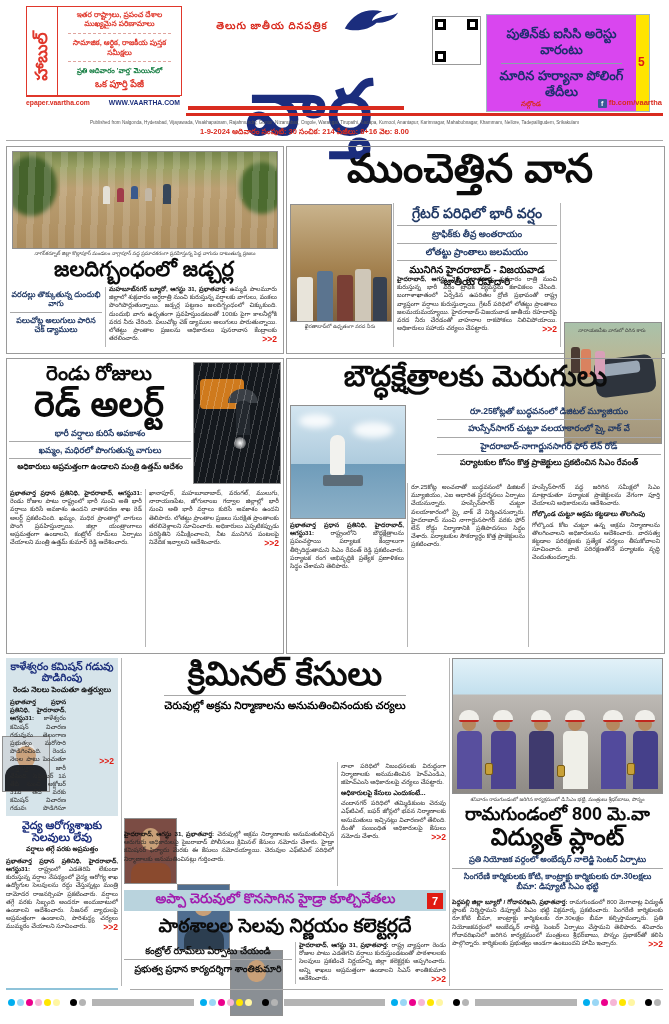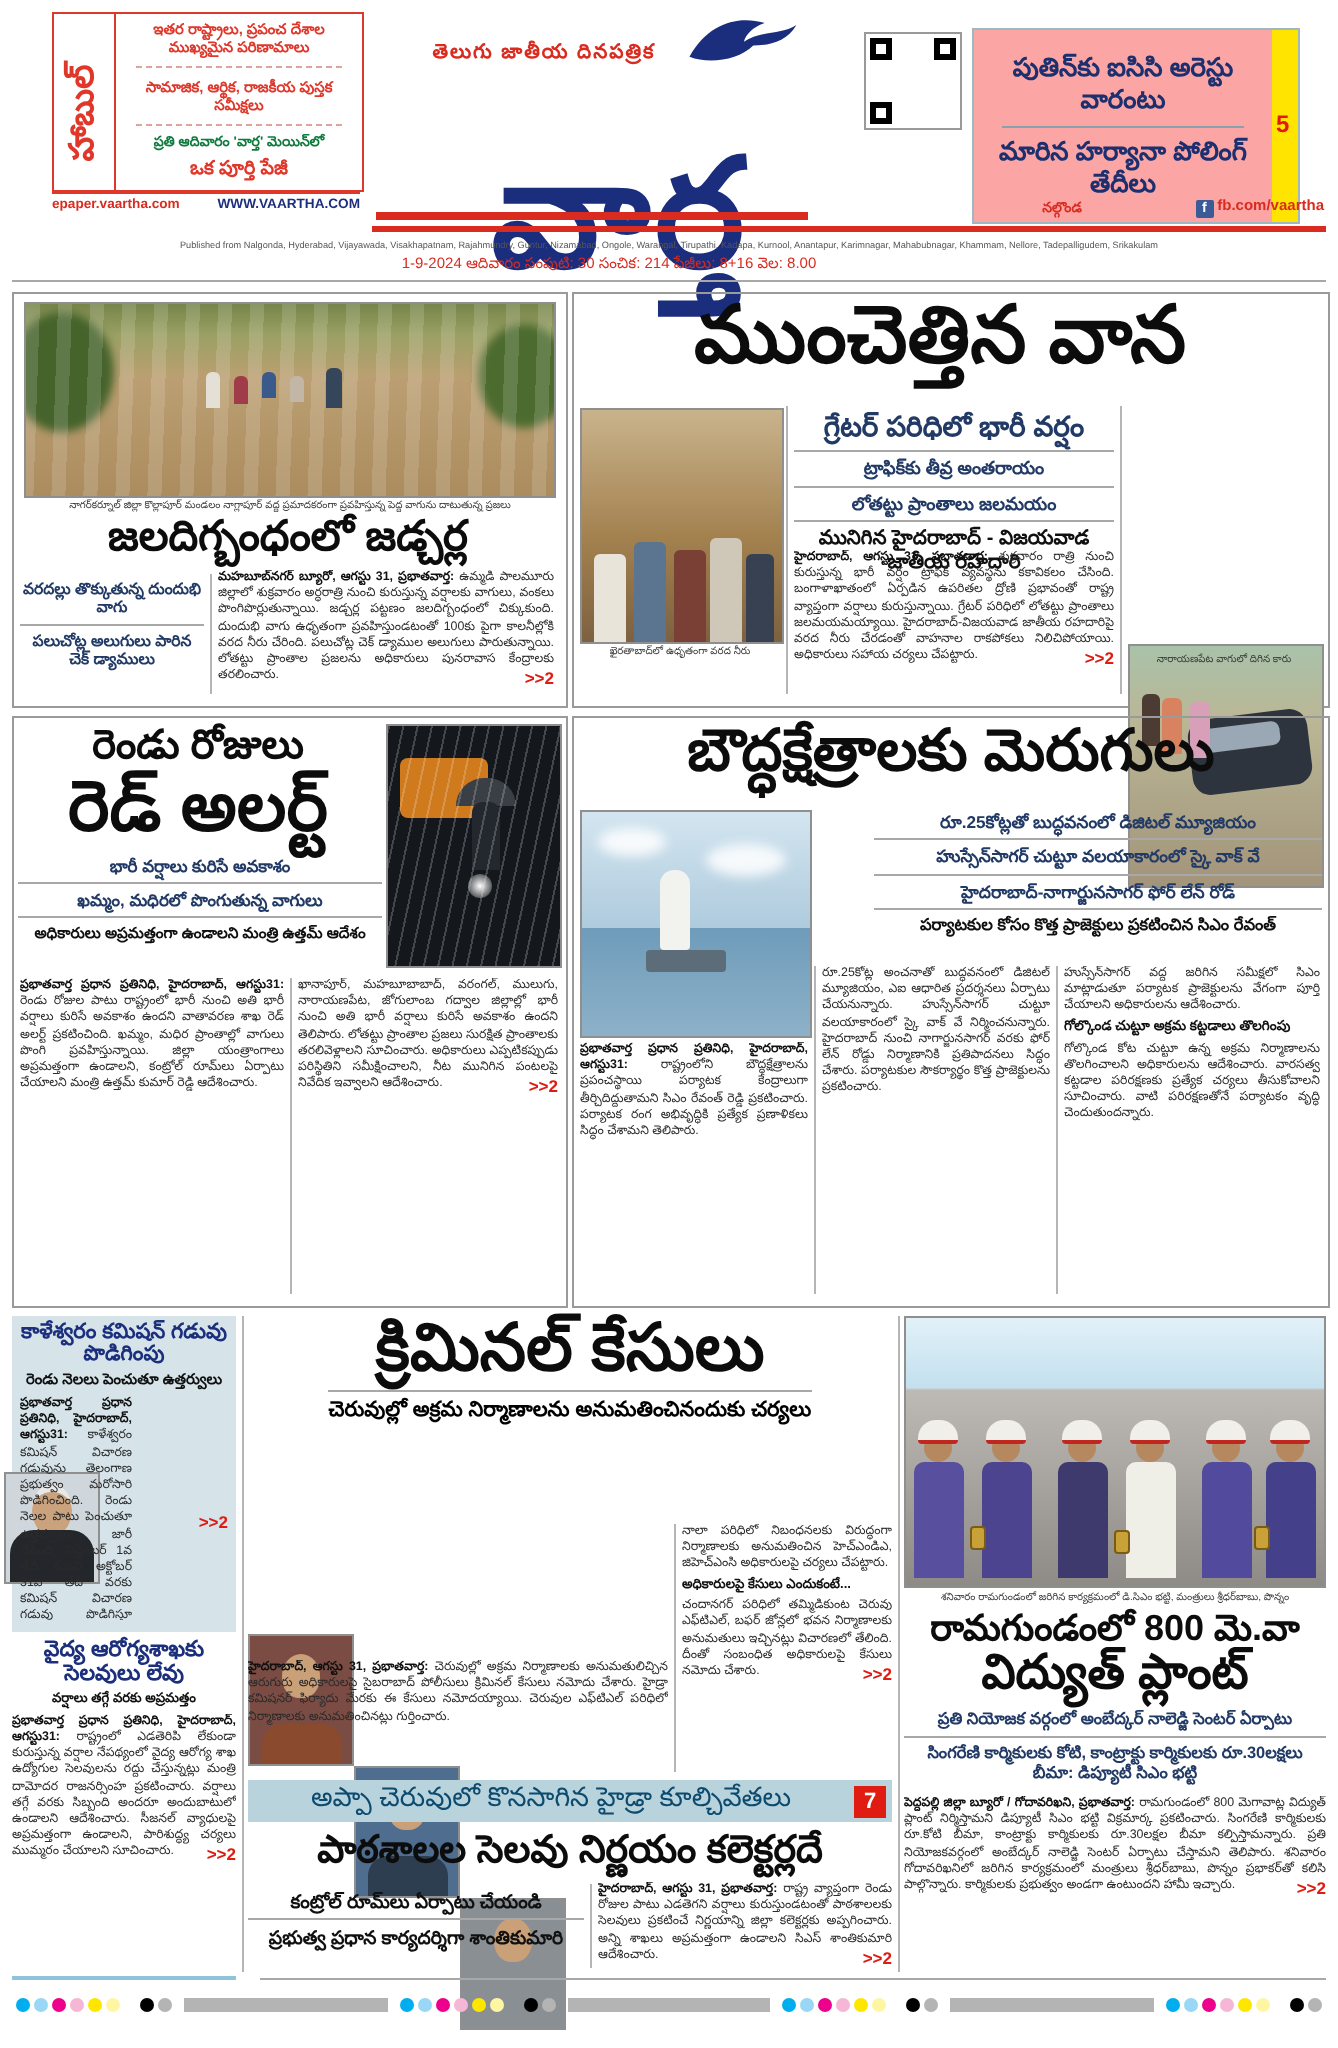--- a/index.html
+++ b/index.html
@@ -33,7 +33,7 @@
   .plinks{position:absolute;left:26px;top:96px;width:154px;display:flex;justify-content:space-between;
           font-size:6.8px;font-weight:bold;padding-top:2px;border-top:1px solid #e0372b;}
   .logo{font-weight:bold;color:#1b2d7d;font-size:76px;line-height:80px;letter-spacing:2px;}
-  .teaser{background:#fca5a5;border:1px solid #9fb7c2;display:flex;}
+  .teaser{background:#d946ef;border:1px solid #9fb7c2;display:flex;}
   .tsr{flex:1;display:flex;flex-direction:column;justify-content:center;padding:2px 4px;}
   .tsl{font-size:13px;font-weight:bold;color:#1c2f6e;text-align:center;line-height:1.25;}
   .tdiv{border-top:1px solid #8aa0ab;margin:4px 10px;}

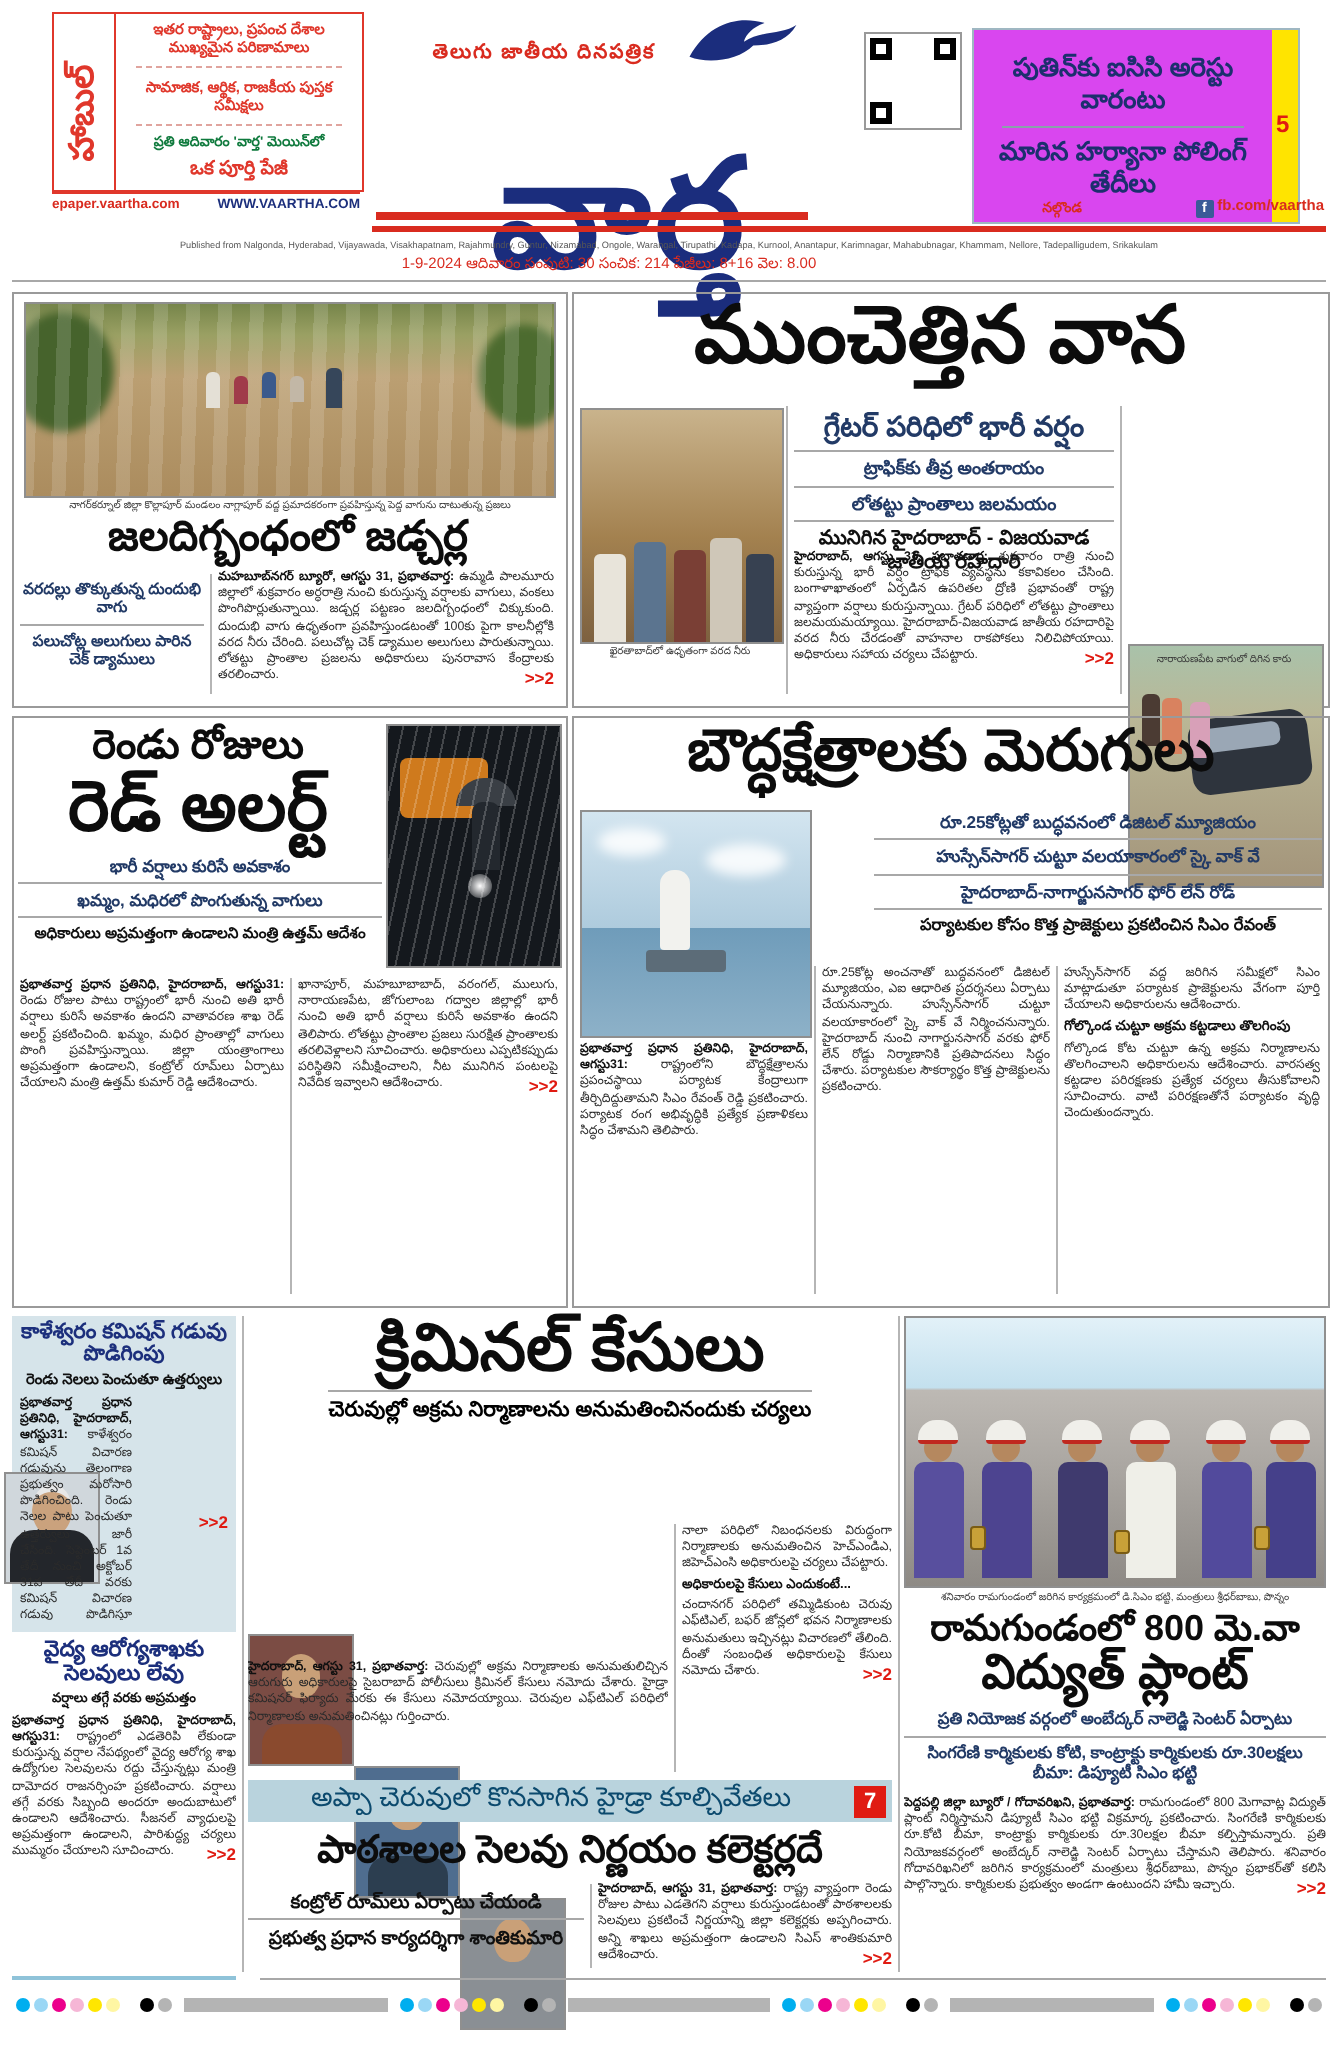--- a/index.html
+++ b/index.html
@@ -141,7 +141,7 @@
 
   <div class="abs" style="left:186px;top:113px;width:477px;height:3px;background:#d92b1f;"></div>
   <div class="abs ctr" style="left:0;top:120px;width:669px;font-size:4.6px;color:#555;">Published from Nalgonda, Hyderabad, Vijayawada, Visakhapatnam, Rajahmundry, Guntur, Nizamabad, Ongole, Warangal, Tirupathi, Kadapa, Kurnool, Anantapur, Karimnagar, Mahabubnagar, Khammam, Nellore, Tadepalligudem, Srikakulam</div>
-  <div class="abs ctr red" style="left:0;top:127px;width:609px;font-size:7.5px;font-weight:normal;">1-9-2024 ఆదివారం సంపుటి: 30 సంచిక: 214 పేజీలు: 8+16 వెల: 8.00</div>
+  <div class="abs ctr red" style="left:0;top:127px;width:609px;font-size:7.5px;font-weight:bold;">1-9-2024 ఆదివారం సంపుటి: 30 సంచిక: 214 పేజీలు: 8+16 వెల: 8.00</div>
   <div class="abs rule" style="left:6px;top:140px;width:657px;"></div>
 
   <div class="abs box" style="left:6px;top:146px;width:276px;height:206px;">

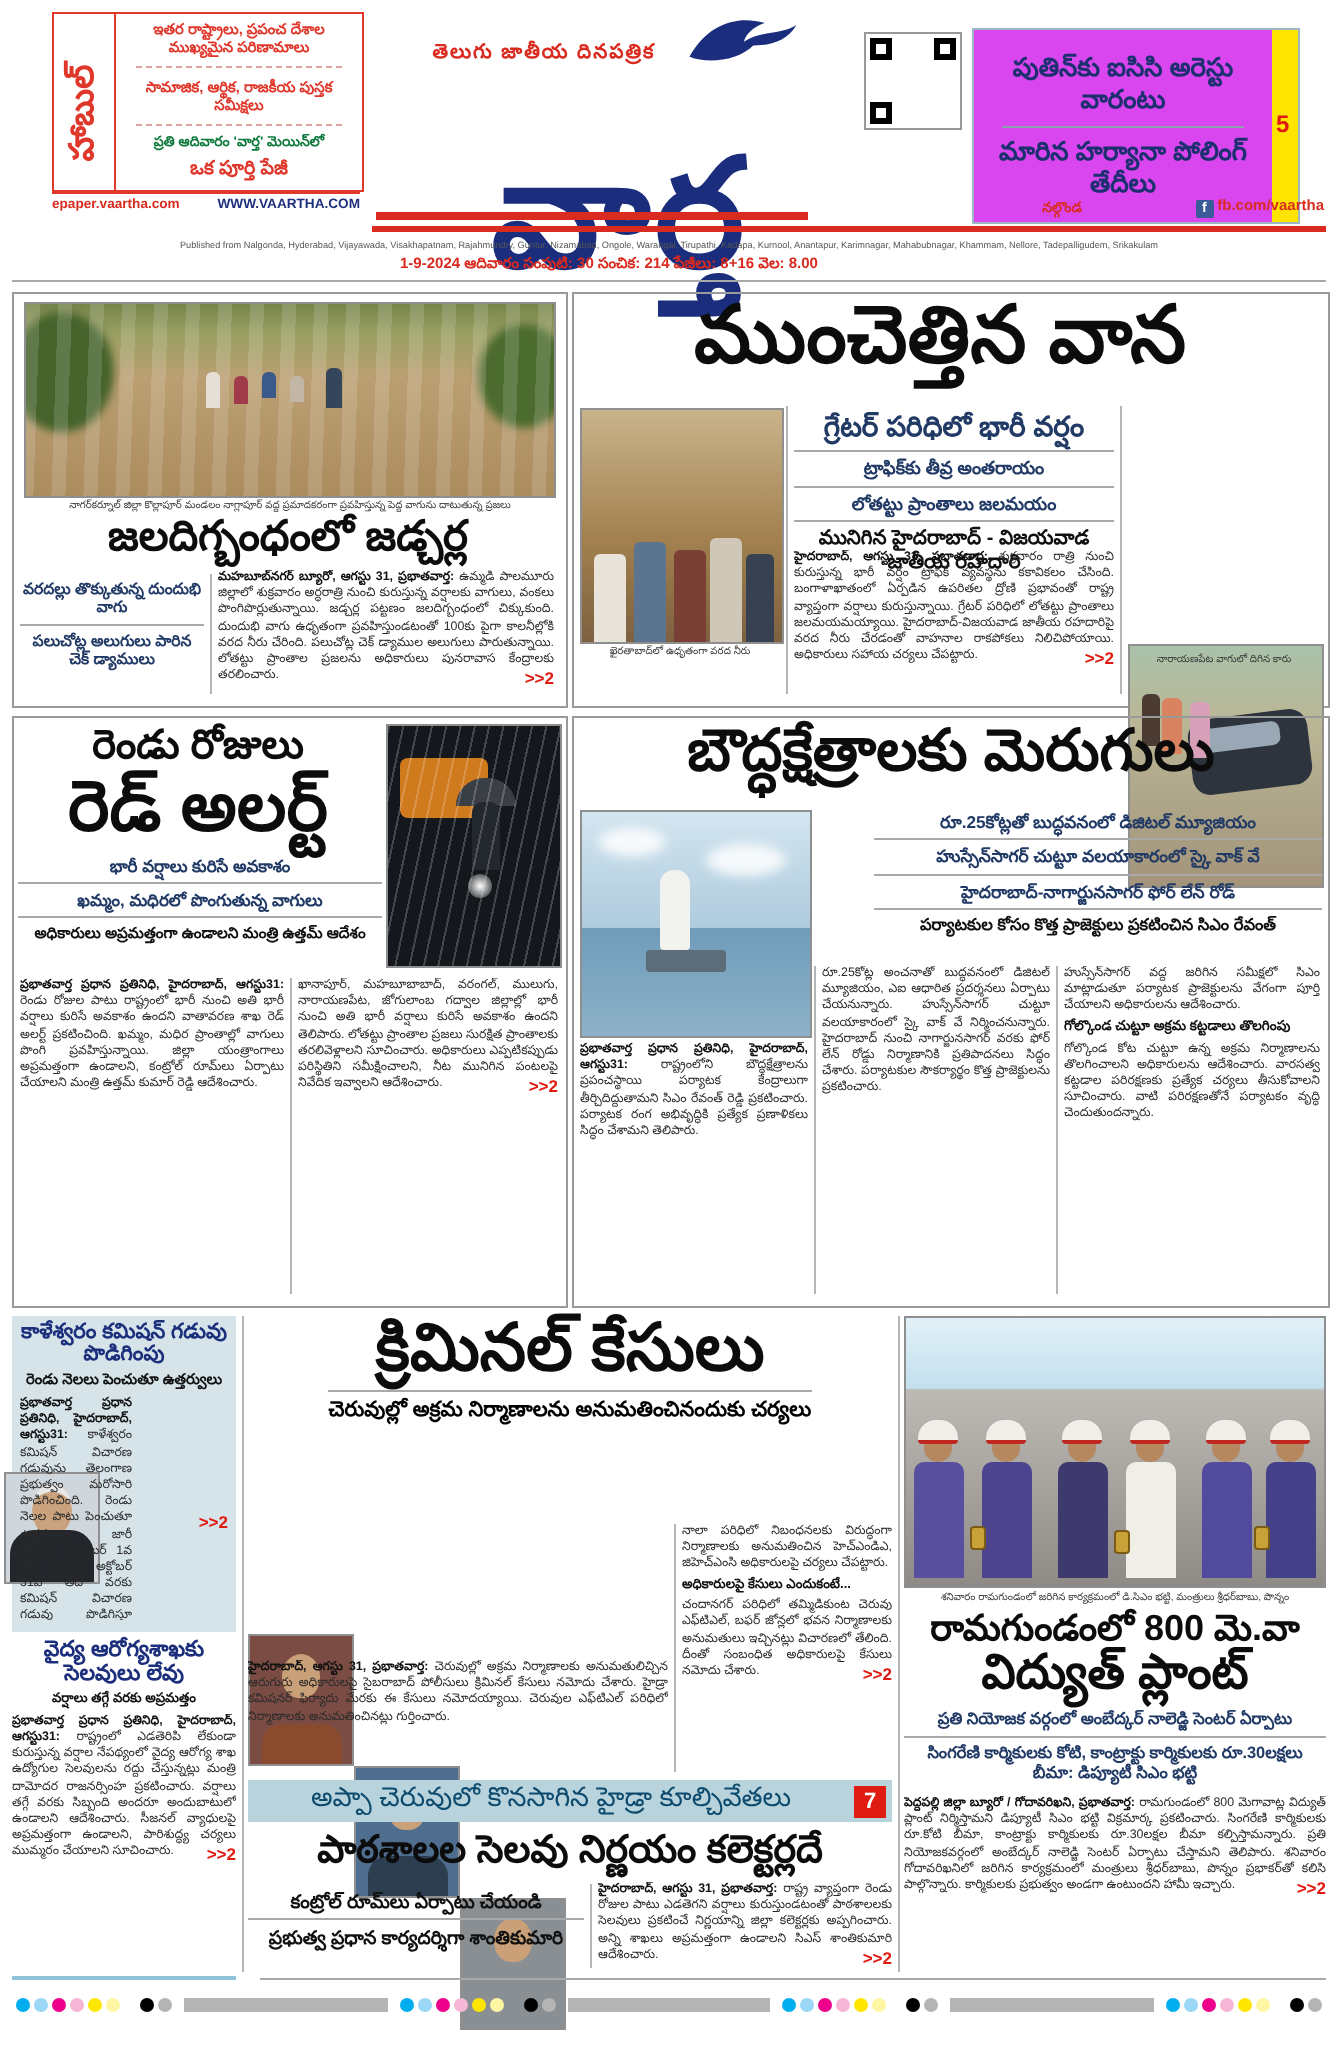--- a/index.html
+++ b/index.html
@@ -76,7 +76,7 @@
       background-size:100% 100%;background-blend-mode:screen;}
   .qr i{position:absolute;width:11px;height:11px;border:3px solid #000;background:#fff;box-sizing:border-box;}
   .hydbar{background:#b9d3dd;display:flex;align-items:center;}
-  .hydbar span{flex:1;font-size:13.5px;font-weight:normal;color:#0c4a6e;text-align:center;}
+  .hydbar span{flex:1;font-size:13.5px;font-weight:bold;color:#a21caf;text-align:center;}
   .hydbar b{width:16px;height:16px;background:#e01b12;color:#fff;font-size:11px;text-align:center;
             line-height:16px;margin-right:3px;}
   .regmarks{display:flex;align-items:center;gap:2px;}

